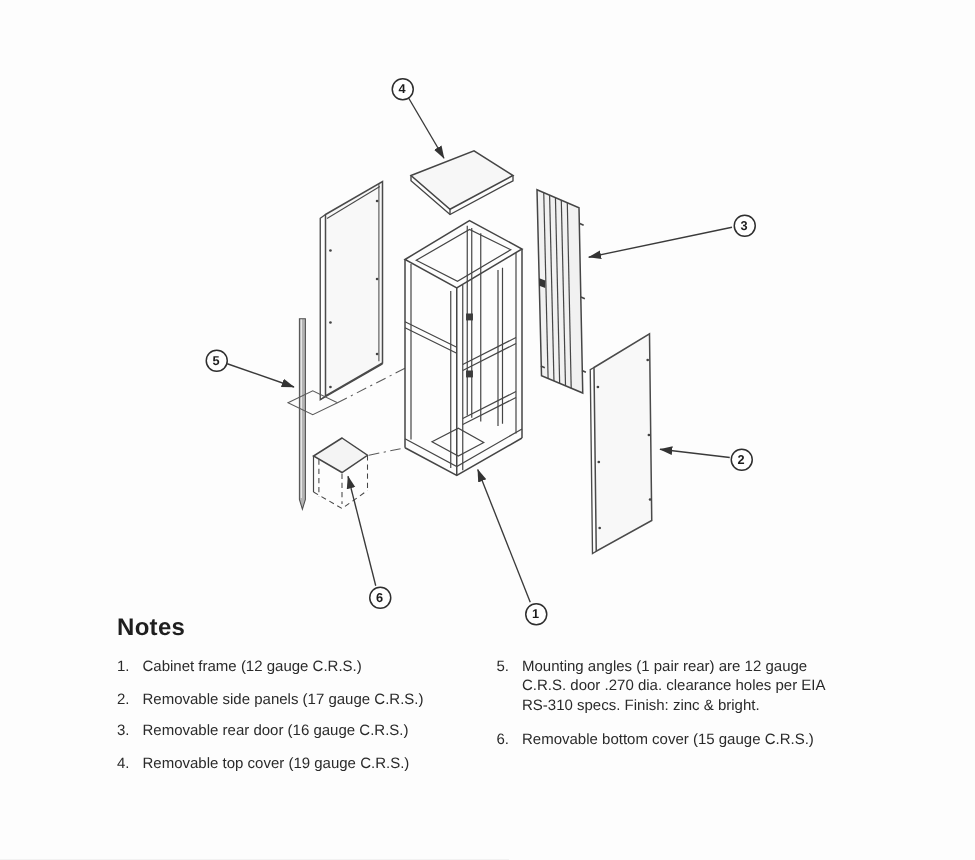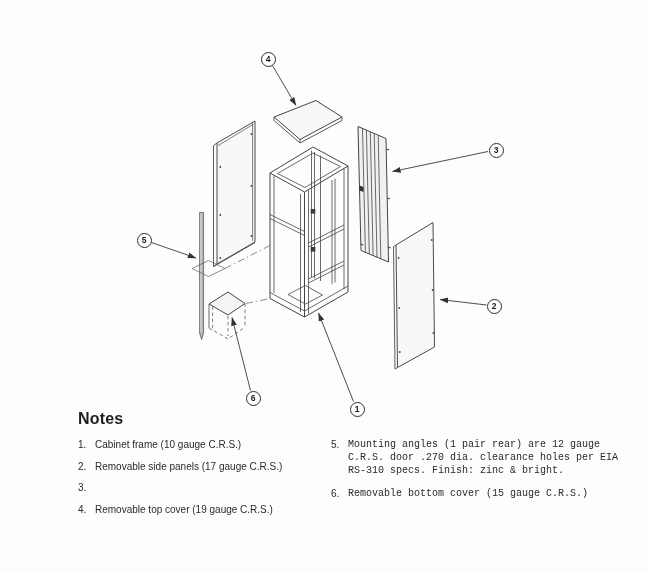--- a/index.html
+++ b/index.html
@@ -166,7 +166,7 @@
     <div class="ncol ncol-left">
       <div class="note">
         <span class="nnum">1.</span>
-        <span class="ntxt">Cabinet frame (10 gauge C.R.S.)</span>
+        <span class="ntxt">Cabinet frame (12 gauge C.R.S.)</span>
       </div>
       <div class="note">
         <span class="nnum">2.</span>

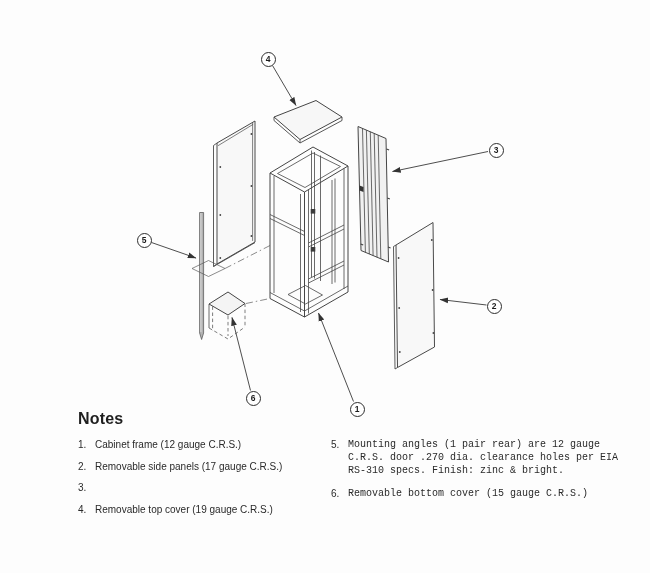--- a/index.html
+++ b/index.html
@@ -28,7 +28,7 @@
   .note{display:flex;margin:0 0 8.5px 0;font-size:10px;line-height:13.2px;color:#2a2a2a;}
   .note .nnum{flex:none;width:17px;}
   .note .ntxt{white-space:nowrap;}
-  .note .nline{display:block;white-space:nowrap;font-family:Liberation Mono, monospace;}
+  .note .nline{display:block;white-space:nowrap;}
   .note-5{margin-bottom:9.5px;}
 </style>
 </head>

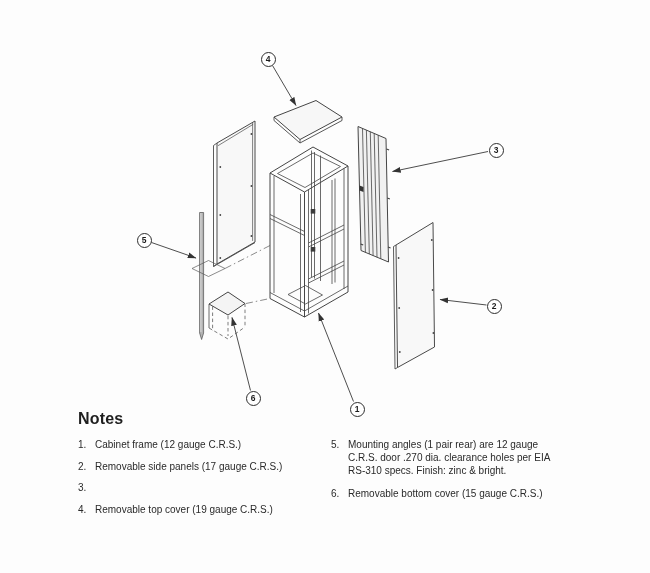--- a/index.html
+++ b/index.html
@@ -174,6 +174,7 @@
       </div>
       <div class="note">
         <span class="nnum">3.</span>
+        <span class="ntxt">Removable rear door (16 gauge C.R.S.)</span>
       </div>
       <div class="note">
         <span class="nnum">4.</span>

